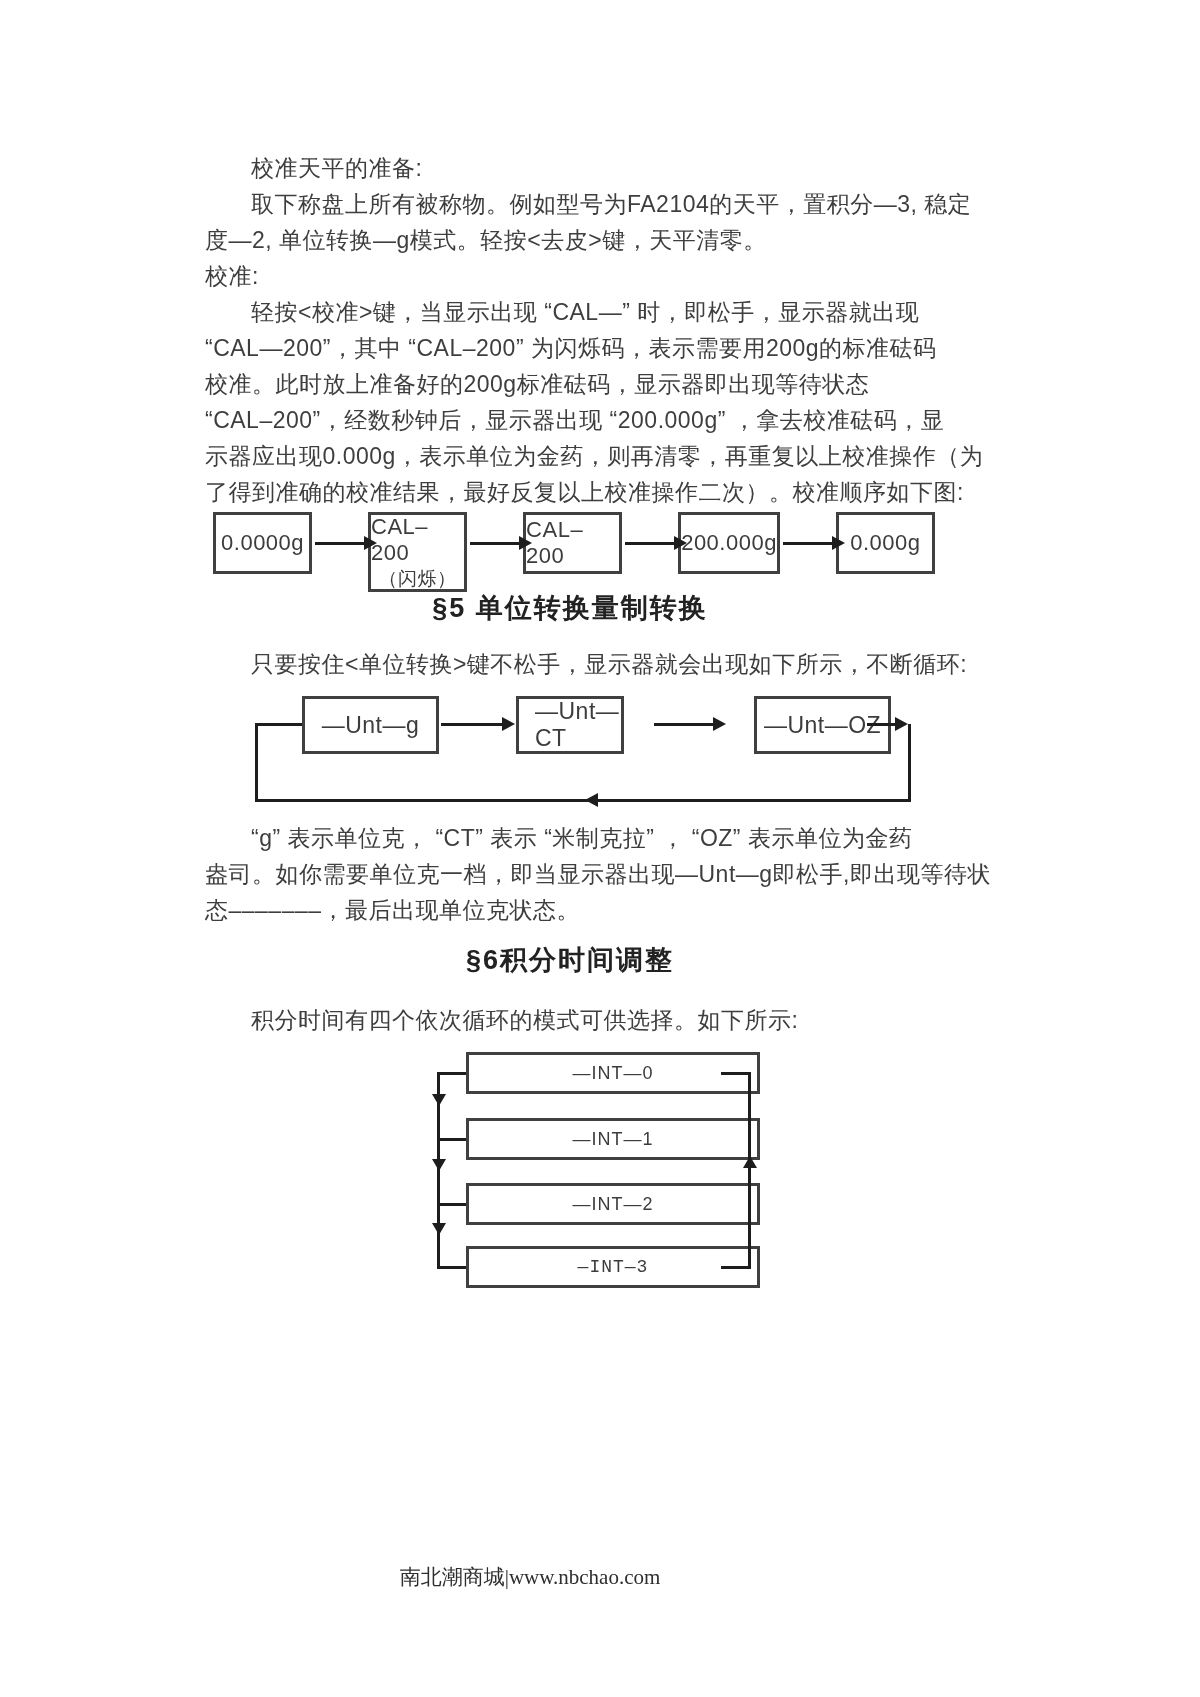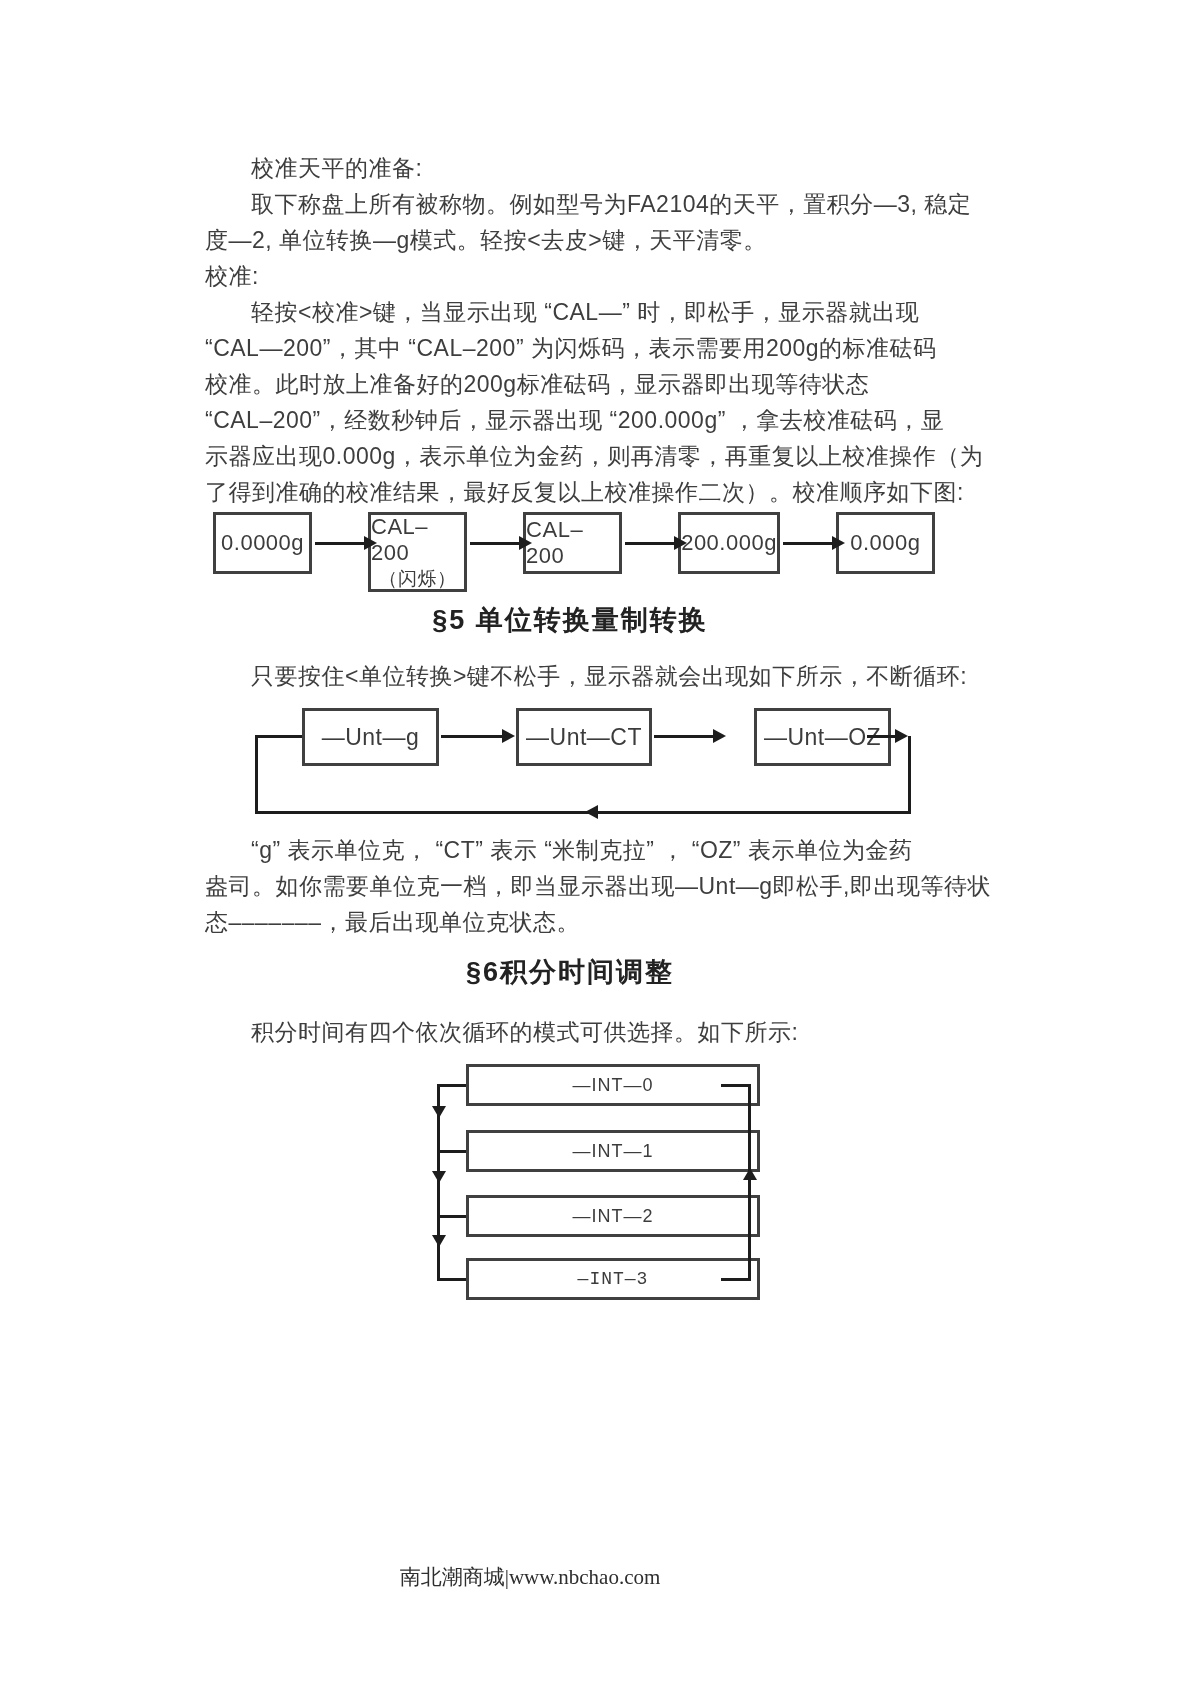--- a/index.html
+++ b/index.html
@@ -23,7 +23,7 @@
     font-size:27px;font-weight:bold;color:#222;
     text-align:center;letter-spacing:2px;line-height:32px;
   }
-  .h5{margin-top:12px;}
+  .h5{margin-top:0;}
   .h6{margin-top:16px;}
   .intro{margin-top:22px;}
   .intro6{margin-top:26px;}

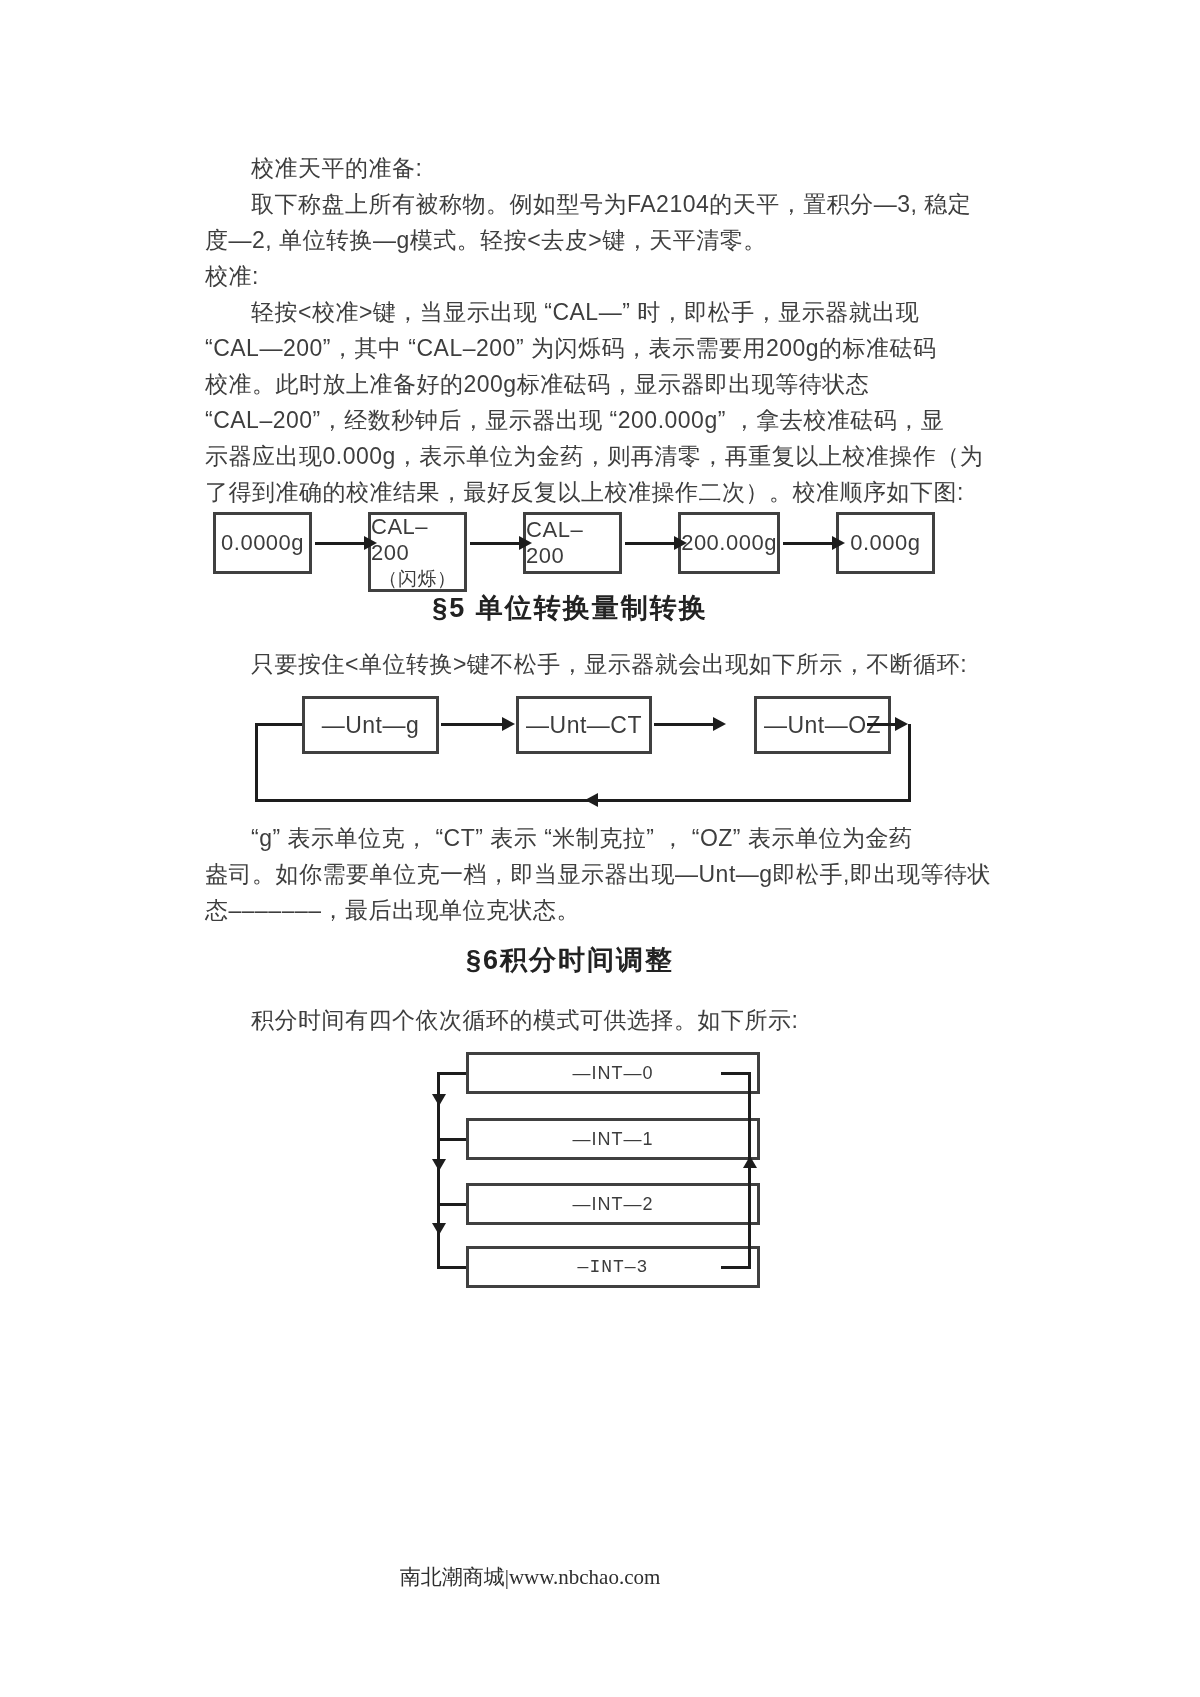--- a/index.html
+++ b/index.html
@@ -114,7 +114,7 @@
         </div>
       <div class="lh" style="left:236px;top:35px;width:62px;"></div>
       <div class="head-right" style="left:297px;top:29px;"></div>
-      <div class="box" style="left:311px;top:8px;width:136px;">
+      <div class="box" style="left:311px;top:8px;width:108px;padding-left:16px;">
           <span>—Unt—CT</span>
         </div>
       <div class="lh" style="left:449px;top:35px;width:60px;"></div>

